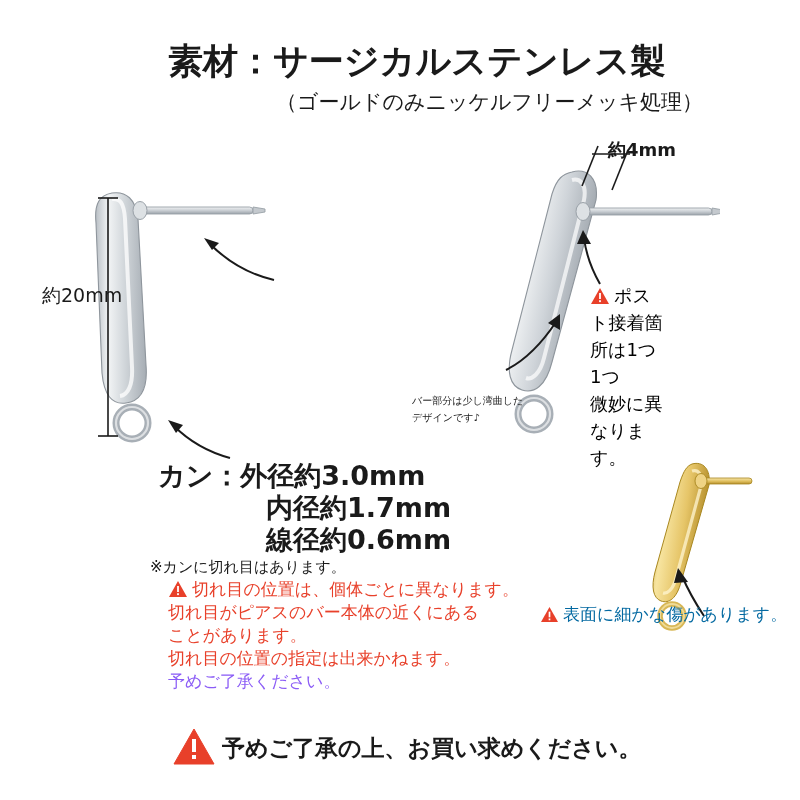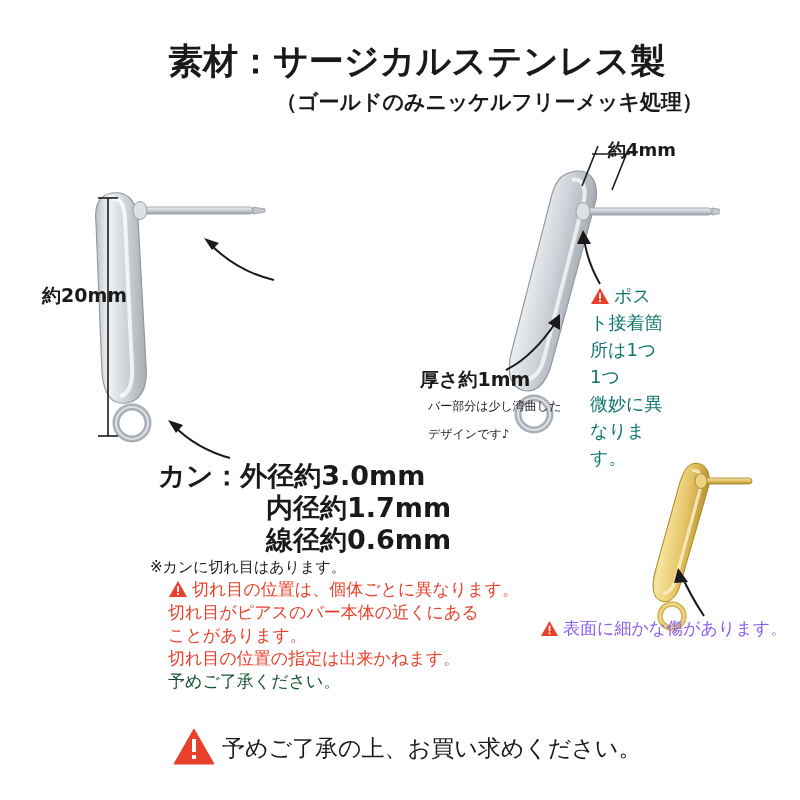--- a/index.html
+++ b/index.html
@@ -36,7 +36,7 @@
     left: 276px;
     top: 88px;
     font-size: 21px;
-    font-weight: bold;
+    font-weight: normal;
     white-space: nowrap;
   }
 

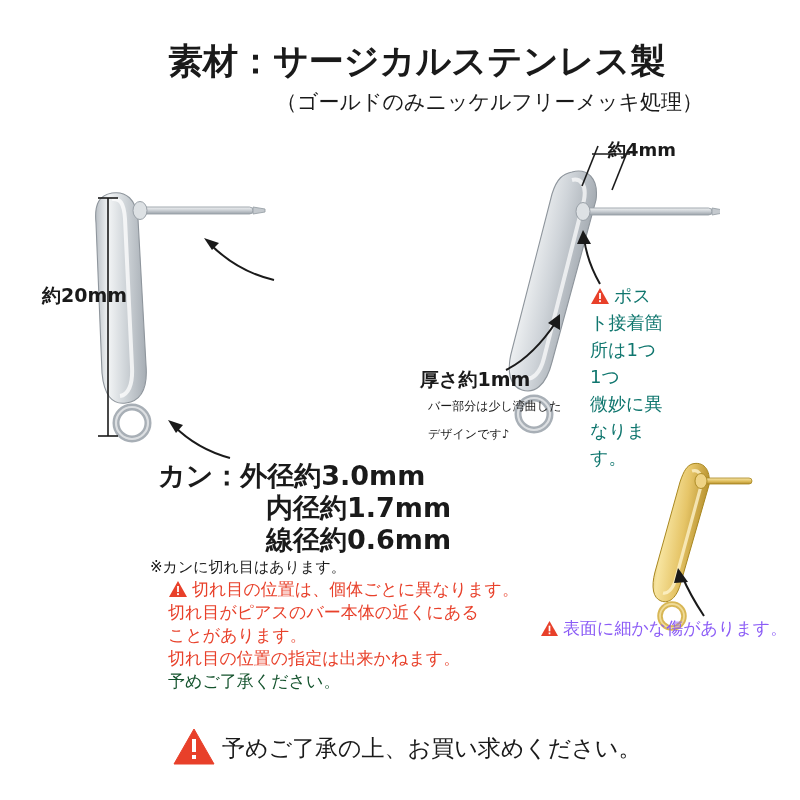--- a/index.html
+++ b/index.html
@@ -51,7 +51,7 @@
   }
   .t-20mm {
     left: 42px; top: 283px;
-    font-size: 19px; font-weight: bold;
+    font-size: 19px; font-weight: normal;
   }
   .t-4mm {
     left: 608px; top: 138px;

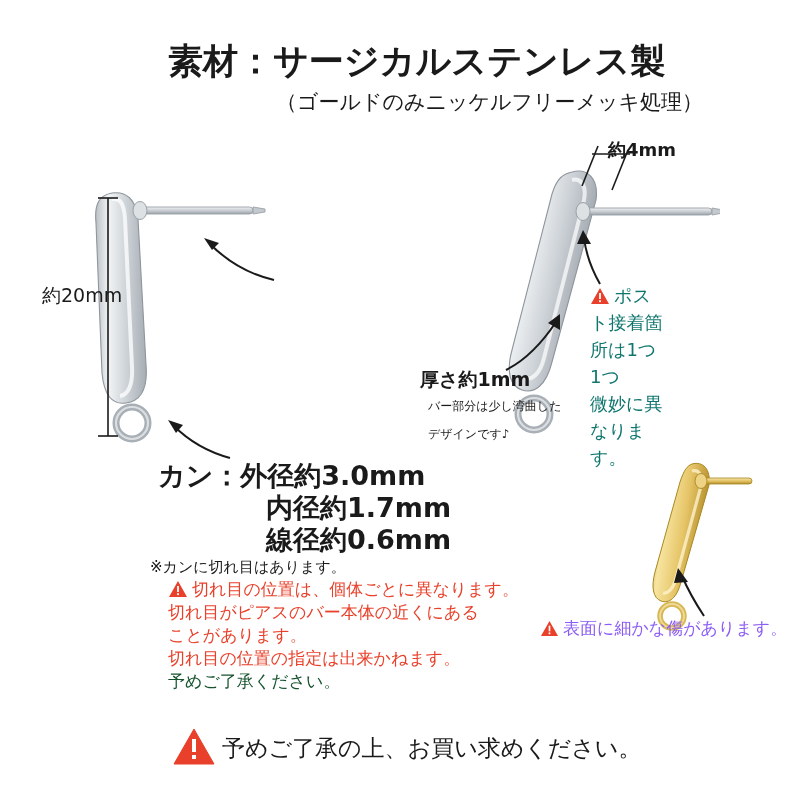--- a/index.html
+++ b/index.html
@@ -90,7 +90,7 @@
   .t-post-red {
     left: 590px; top: 282px;
     font-size: 18px;
-    color: #0f766e;
+    color: #000000;
     line-height: 27px;
   }
   .t-gold-red {

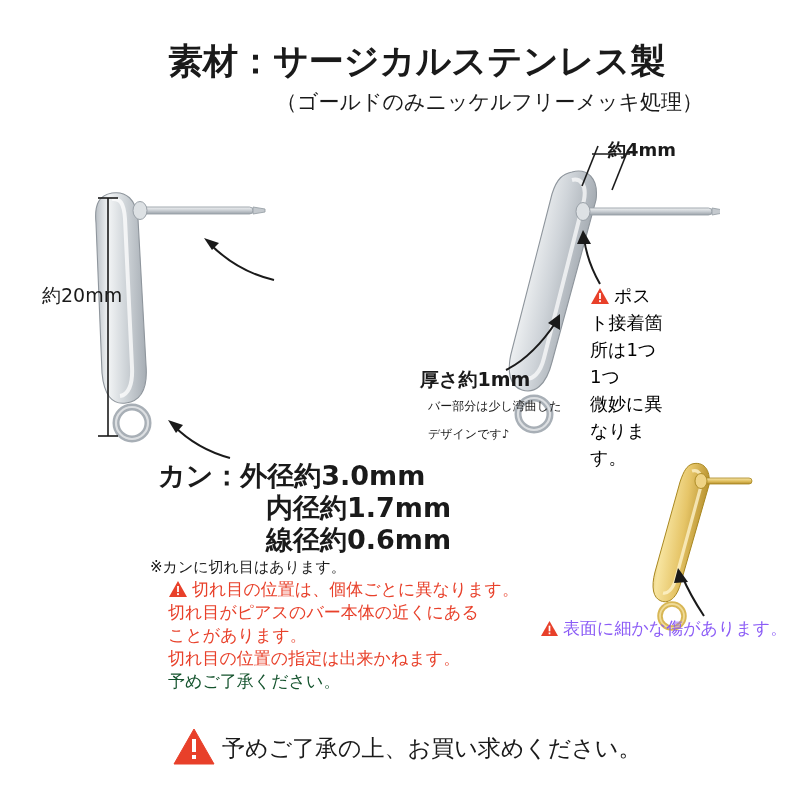--- a/index.html
+++ b/index.html
@@ -231,7 +231,6 @@
     <path d="M 6 60 C 22 52 40 36 56 12" stroke="#1a1a1a" stroke-width="2" fill="none"></path>
     <path d="M 60 4 L 60 20 L 48 13 Z" fill="#1a1a1a"></path>
   </svg>
-  <div class="abs t-thick txt">厚さ約1mm</div>
   <div class="abs t-thick-sub blk">バー部分は少し湾曲した
 デザインです♪</div>
 

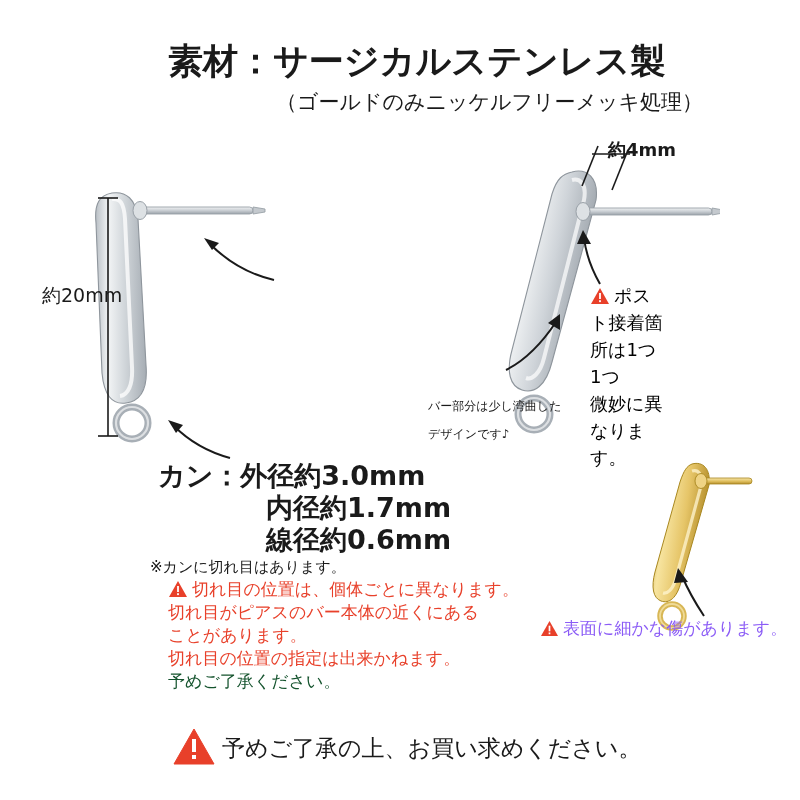--- a/index.html
+++ b/index.html
@@ -82,9 +82,9 @@
     line-height: 26px;
   }
   .t-thick-sub {
-    left: 428px; top: 392px;
-    font-size: 12px;
-    line-height: 28px;
+    left: 412px; top: 392px;
+    font-size: 10px;
+    line-height: 17px;
     font-weight: normal;
   }
   .t-post-red {

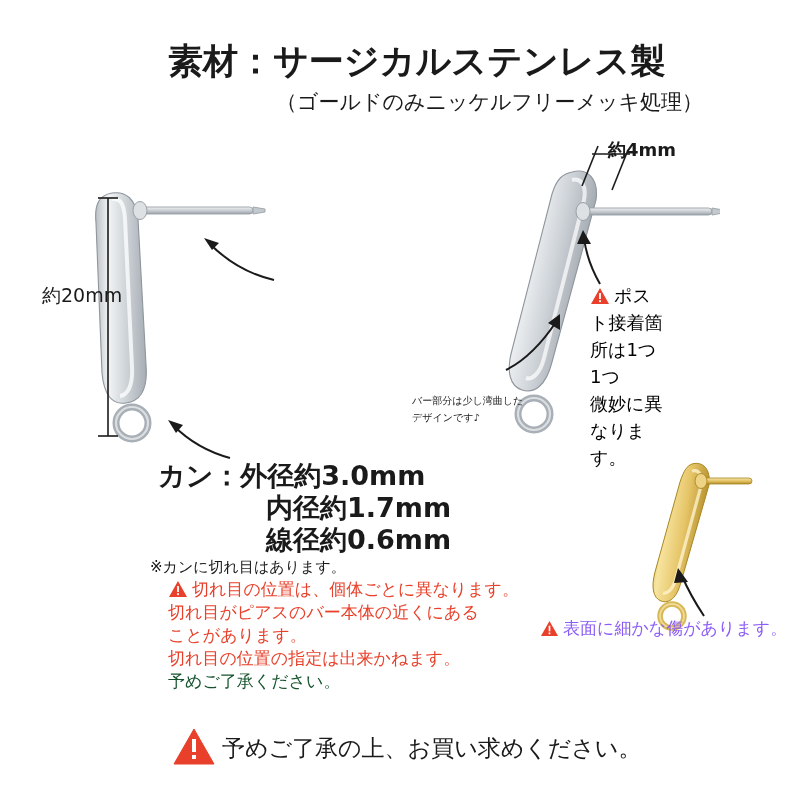--- a/index.html
+++ b/index.html
@@ -94,9 +94,9 @@
     line-height: 27px;
   }
   .t-gold-red {
-    left: 540px; top: 617px;
+    left: 540px; top: 603px;
     font-size: 17px;
-    color: #8b5cf6;
+    color: #0369a1;
   }
   .t-footer {
     left: 222px; top: 733px;

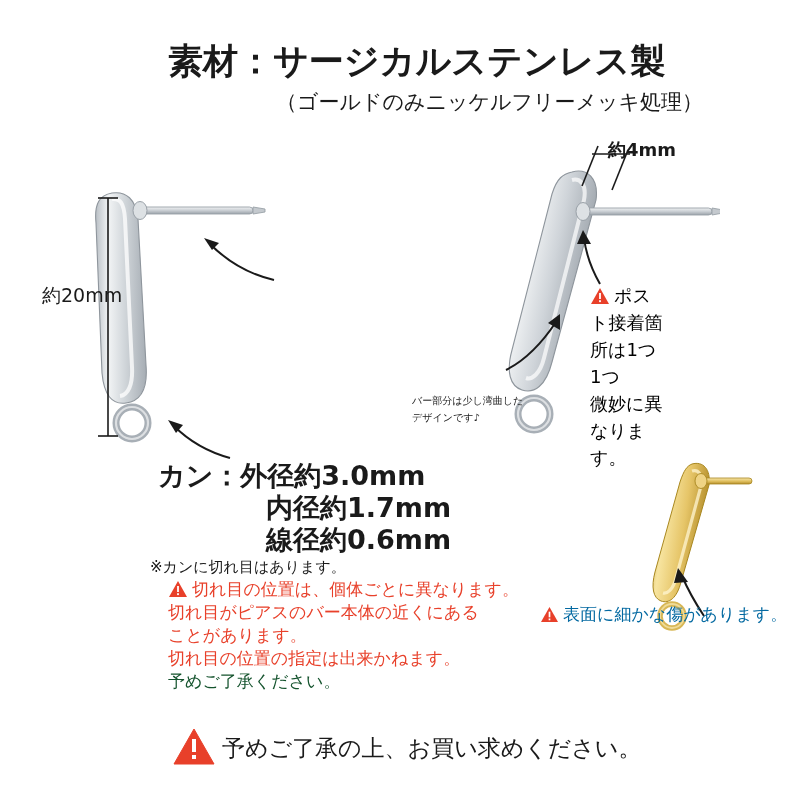--- a/index.html
+++ b/index.html
@@ -74,7 +74,7 @@
     color: #e8402a;
   }
   .t-warn-block .last {
-    color: #14532d;
+    color: #8b5cf6;
   }
   .t-thick {
     left: 420px; top: 366px;

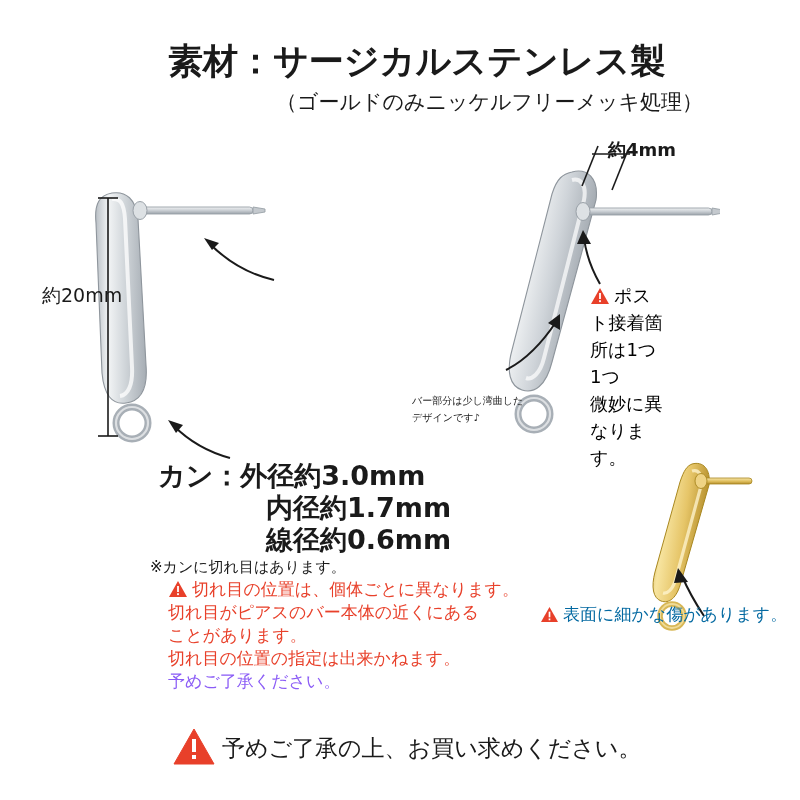--- a/index.html
+++ b/index.html
@@ -101,7 +101,7 @@
   .t-footer {
     left: 222px; top: 733px;
     font-size: 23px;
-    font-weight: normal;
+    font-weight: bold;
   }
 
   .warn-tri { display: inline-block; vertical-align: -3px; margin-right: 4px; }

